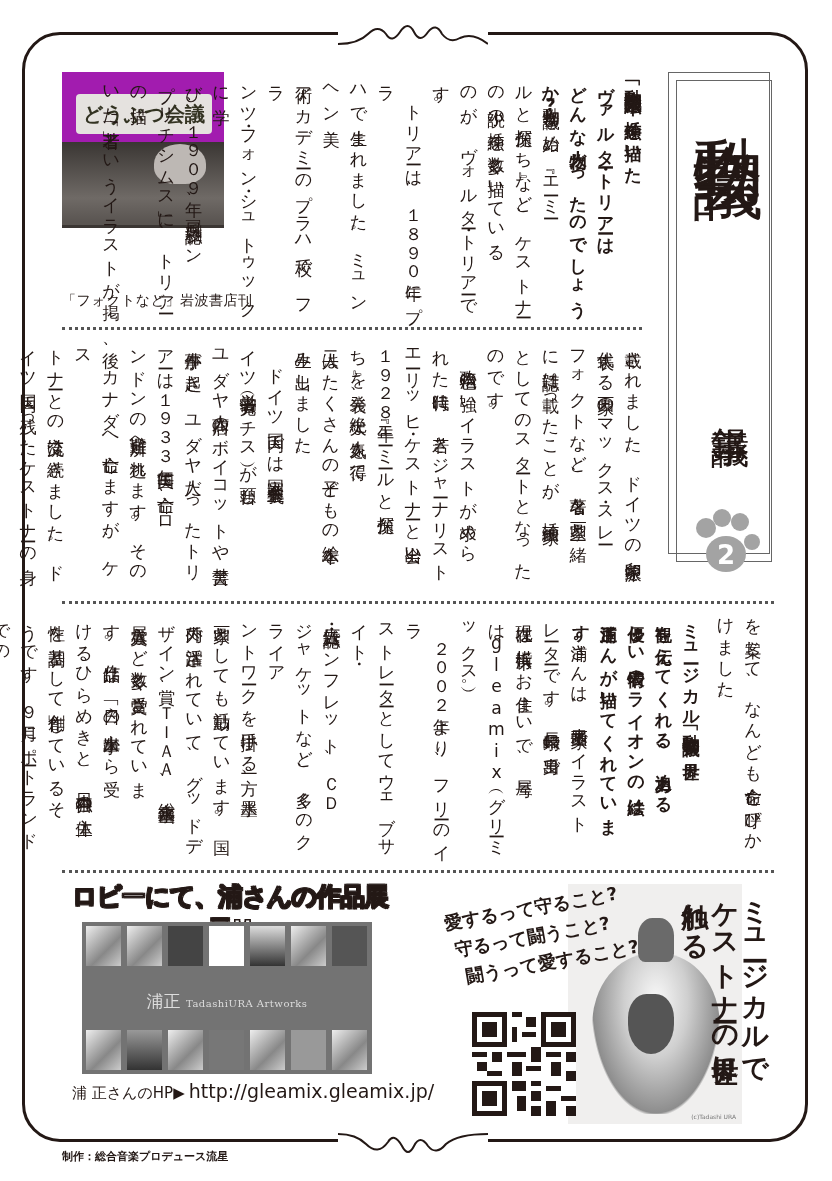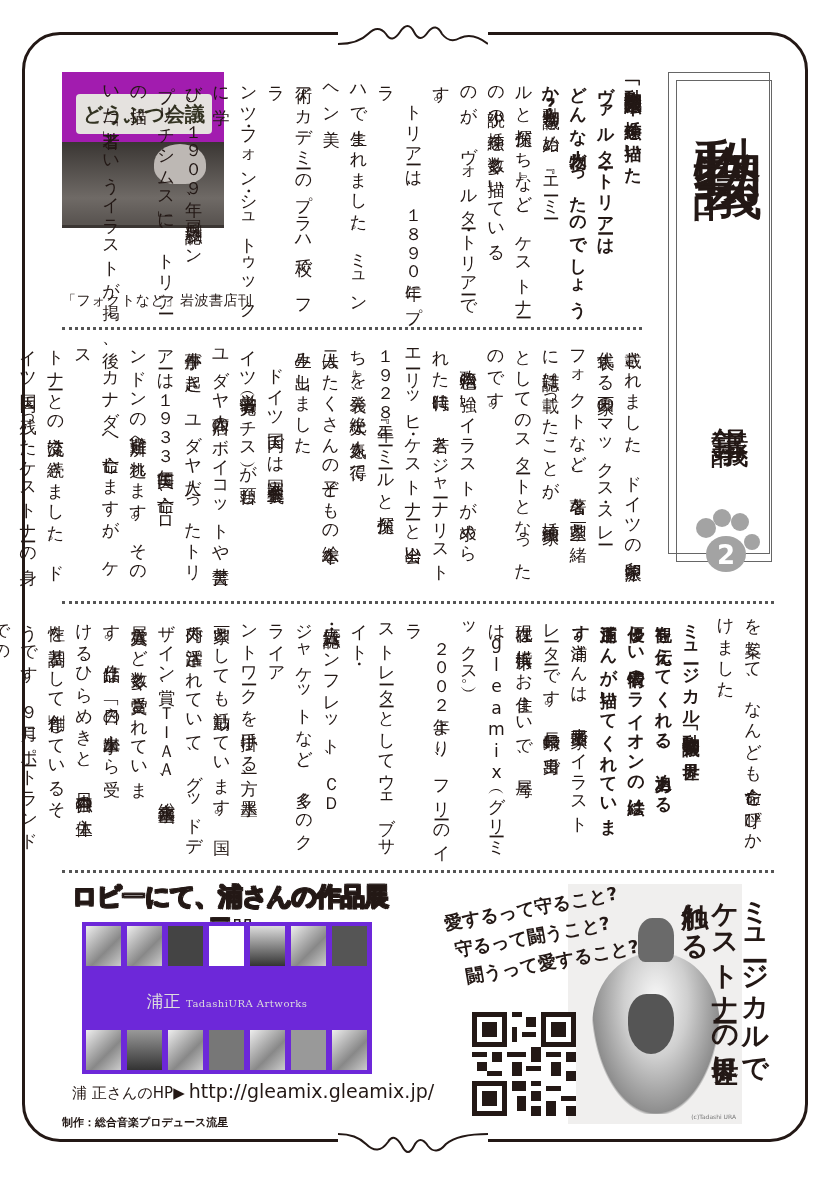--- a/index.html
+++ b/index.html
@@ -25,7 +25,7 @@
   .book-desk{position:absolute;left:0;top:150px;width:162px;height:60px;background:#3b3633;border-top:3px solid #5a5551;}
   .caption{position:absolute;left:62px;top:292px;font-size:14px;letter-spacing:0.5px;}
   .promo-title{position:absolute;left:50px;top:880px;width:360px;text-align:center;font-size:25px;font-weight:bold;color:#fff;-webkit-text-stroke:1.2px #231815;text-shadow:0 0 0 #231815,1px 1px 0 #231815,-1px -1px 0 #231815,1px -1px 0 #231815,-1px 1px 0 #231815;letter-spacing:-1px;}
-  .gallery{position:absolute;left:82px;top:922px;width:290px;height:152px;background:#6d28d9;}
+  .gallery{position:absolute;left:82px;top:922px;width:290px;height:152px;background:#737373;}
   .thumb{position:absolute;width:35px;height:40px;background:linear-gradient(135deg,#eee,#888 60%,#ccc);}
   .gallery-name{position:absolute;left:0;top:68px;width:290px;text-align:center;color:#ddd;font-family:"DejaVu Serif",serif;font-size:17px;}
   .gallery-name small{font-size:10px;letter-spacing:0.5px;}

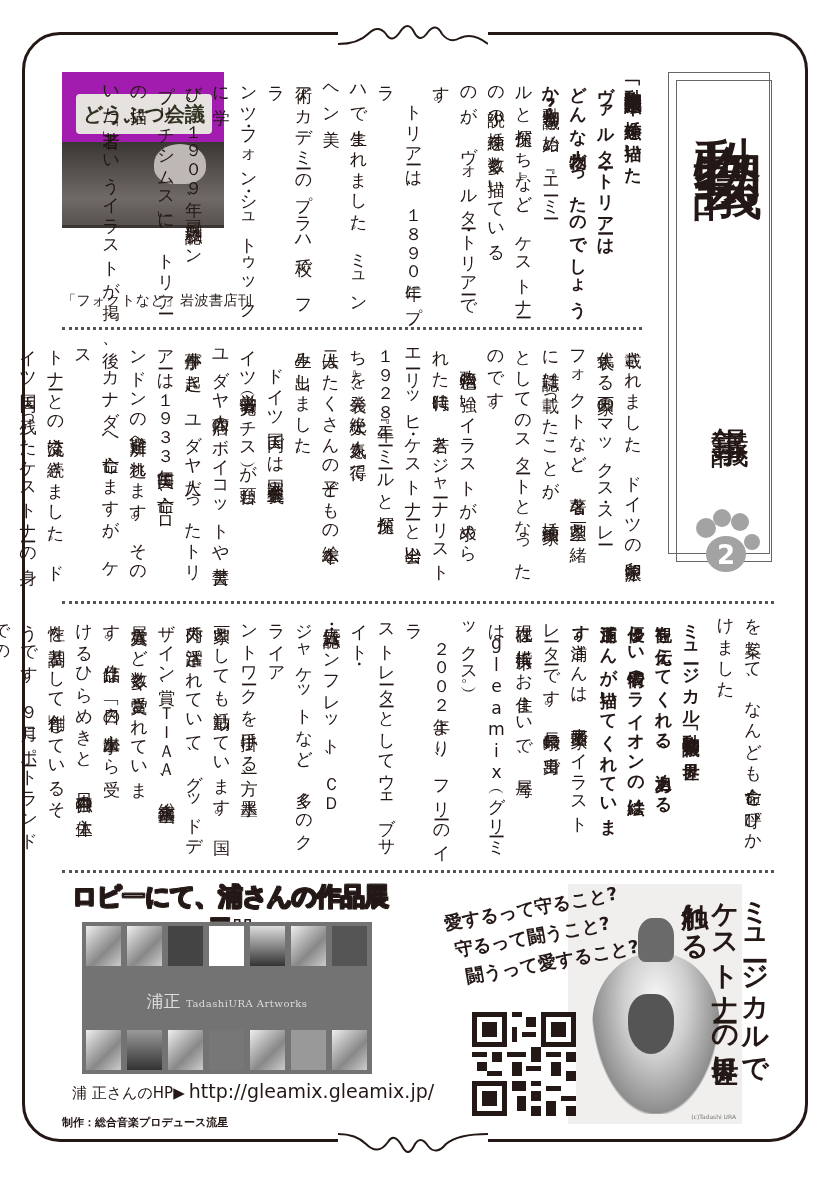--- a/index.html
+++ b/index.html
@@ -31,7 +31,7 @@
   .gallery-name small{font-size:10px;letter-spacing:0.5px;}
   .hp-line{position:absolute;left:72px;top:1080px;font-size:15px;}
   .hp-url{font-size:19px;margin-left:4px;}
-  .credit{position:absolute;left:62px;top:1115px;font-size:11px;font-weight:bold;}
+  .credit{position:absolute;left:62px;top:1149px;font-size:11px;font-weight:bold;}
   .lion-art{position:absolute;left:568px;top:884px;width:174px;height:240px;background:#f0efee;}
   .lion-body{position:absolute;left:24px;top:70px;width:128px;height:160px;background:radial-gradient(ellipse at 50% 30%,#fafafa 0%,#cfcfcf 35%,#8d8d8d 70%,#f0efee 72%);border-radius:45% 45% 30% 30%;}
   .lion-face{position:absolute;left:60px;top:110px;width:46px;height:60px;background:#555;border-radius:40% 40% 50% 50%;}

